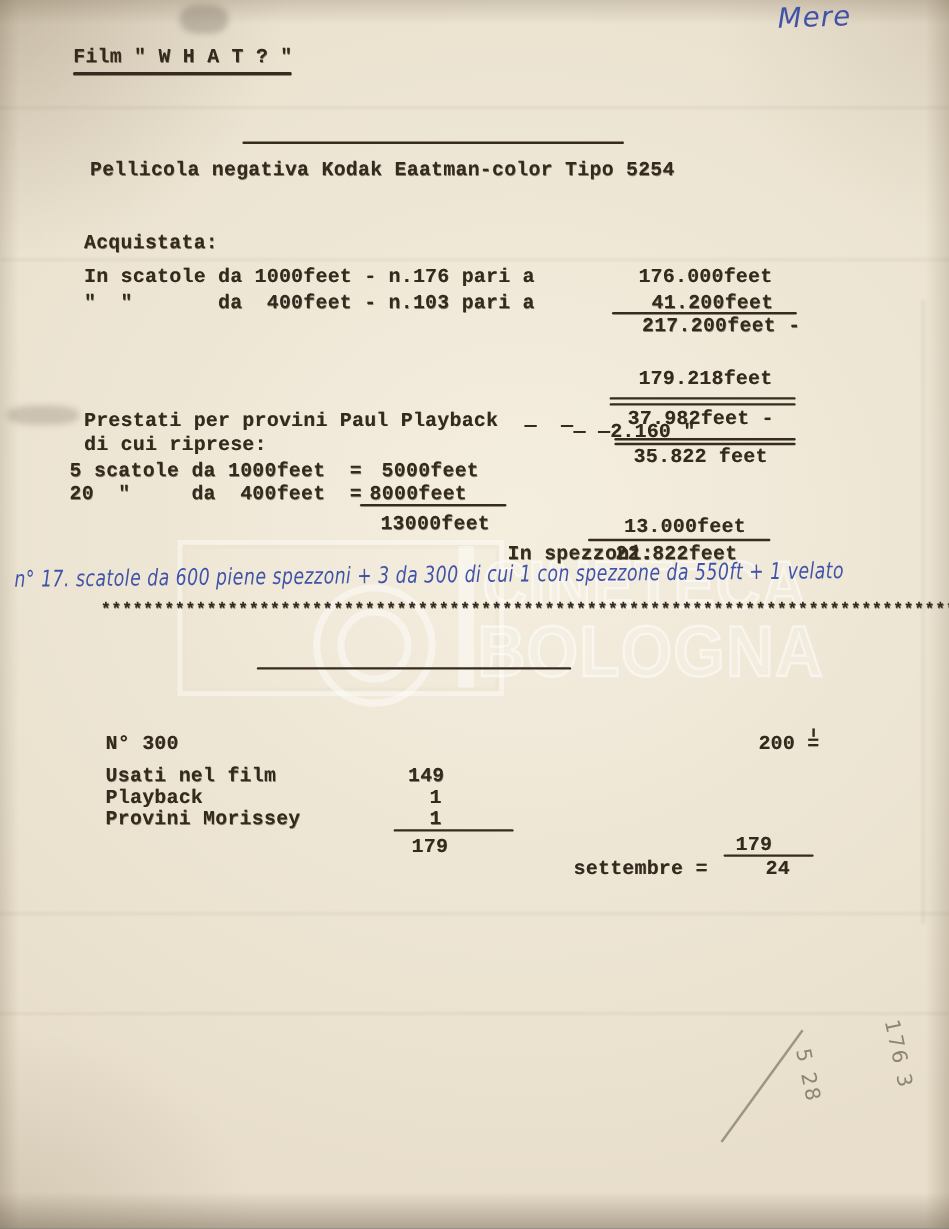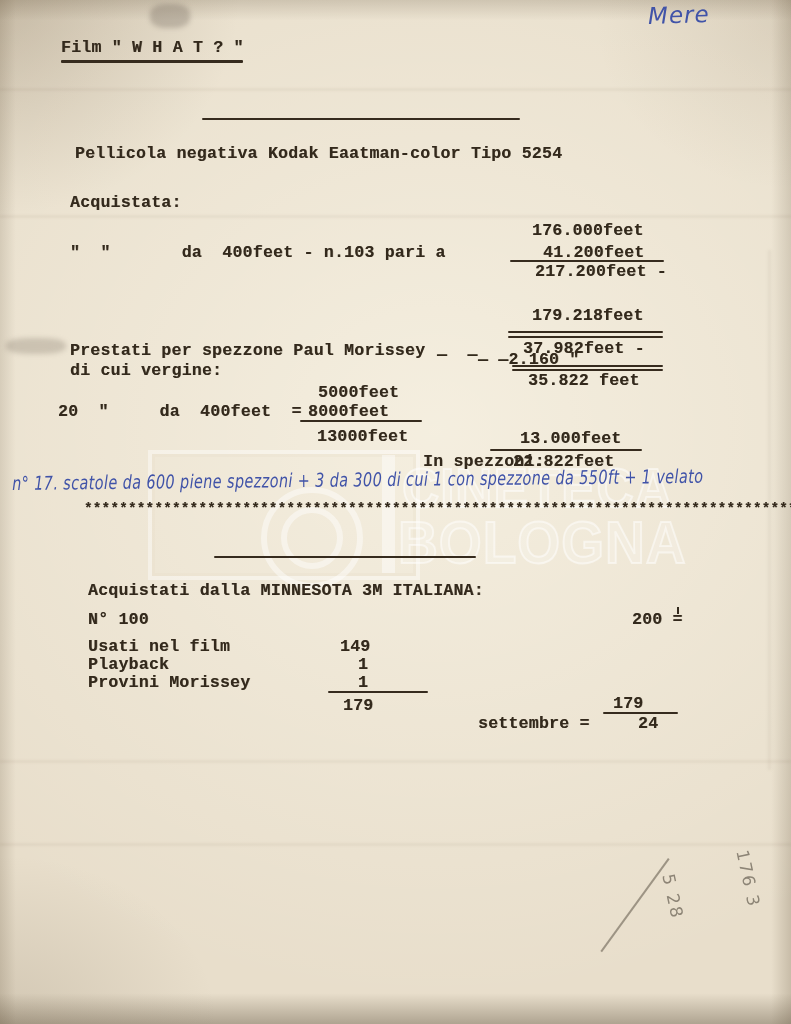--- a/index.html
+++ b/index.html
@@ -75,7 +75,7 @@
 
   <div class="rule" style="left:202px;top:118px;width:318px"></div>
 
-  <div class="t" style="left:75px;top:146px">Pellicola negativa Kodak Eaatman-color Tipo 5254</div>
+  <div class="t" style="left:75px;top:134px">Pellicola negativa Kodak Eaatman-color Tipo 5254</div>
   <div class="t" style="left:70px;top:195px">Acquistata:</div>
 
   <div class="t" style="left:532px;top:223px">176.000feet</div>

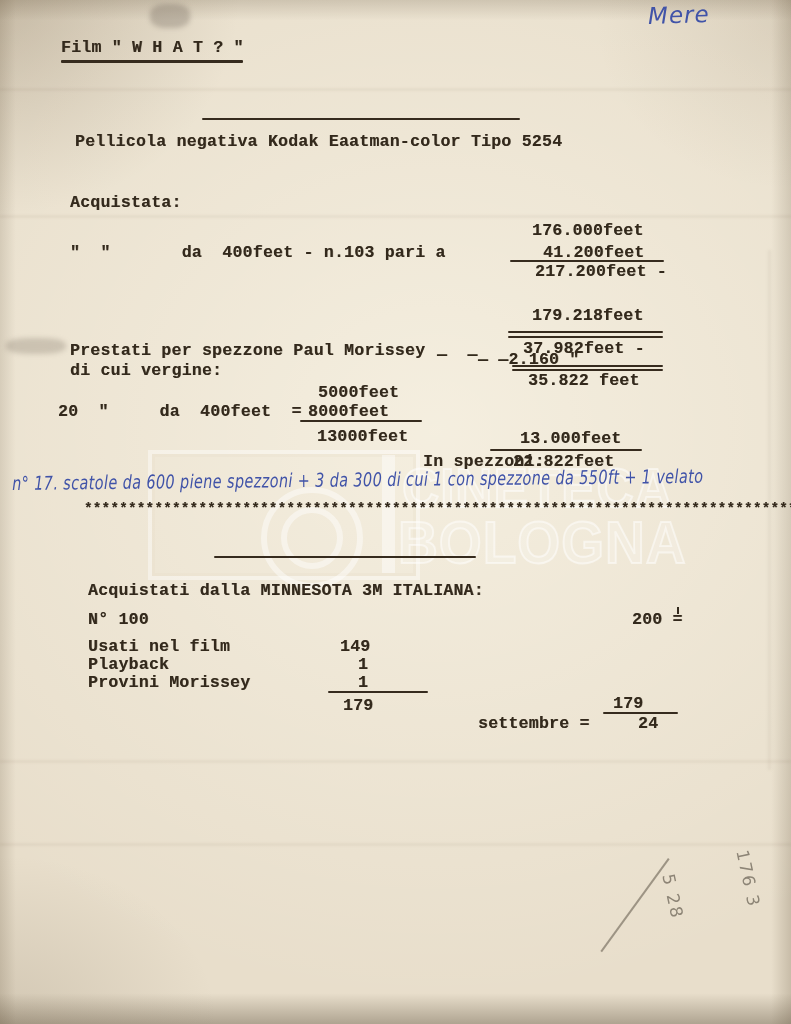--- a/index.html
+++ b/index.html
@@ -78,6 +78,7 @@
   <div class="t" style="left:75px;top:134px">Pellicola negativa Kodak Eaatman-color Tipo 5254</div>
   <div class="t" style="left:70px;top:195px">Acquistata:</div>
 
+  <div class="t" style="left:70px;top:223px">In scatole da 1000feet - n.176 pari a</div>
   <div class="t" style="left:532px;top:223px">176.000feet</div>
   <div class="t" style="left:70px;top:245px">"  "       da  400feet - n.103 pari a</div>
   <div class="t" style="left:543px;top:245px">41.200feet</div>

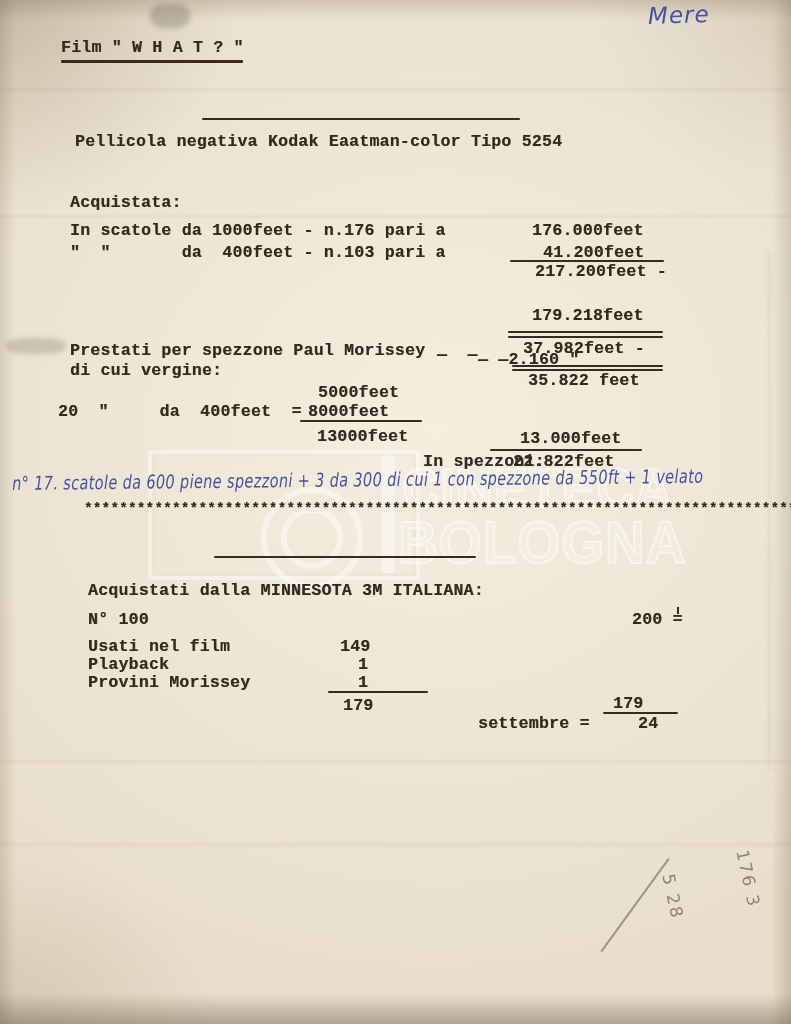--- a/index.html
+++ b/index.html
@@ -89,7 +89,7 @@
   <div class="rule" style="left:508px;top:331px;width:155px"></div>
   <div class="rule" style="left:508px;top:336px;width:155px"></div>
 
-  <div class="t" style="left:70px;top:343px">Prestati per spezzone Paul Morissey</div>
+  <div class="t" style="left:70px;top:343px">Prestati per provini Paul Playback</div>
   <div class="t" style="left:437px;top:347px">—  —</div>
   <div class="t" style="left:523px;top:341px">37.982feet -</div>
   <div class="t" style="left:478px;top:352px">— —2.160 "</div>

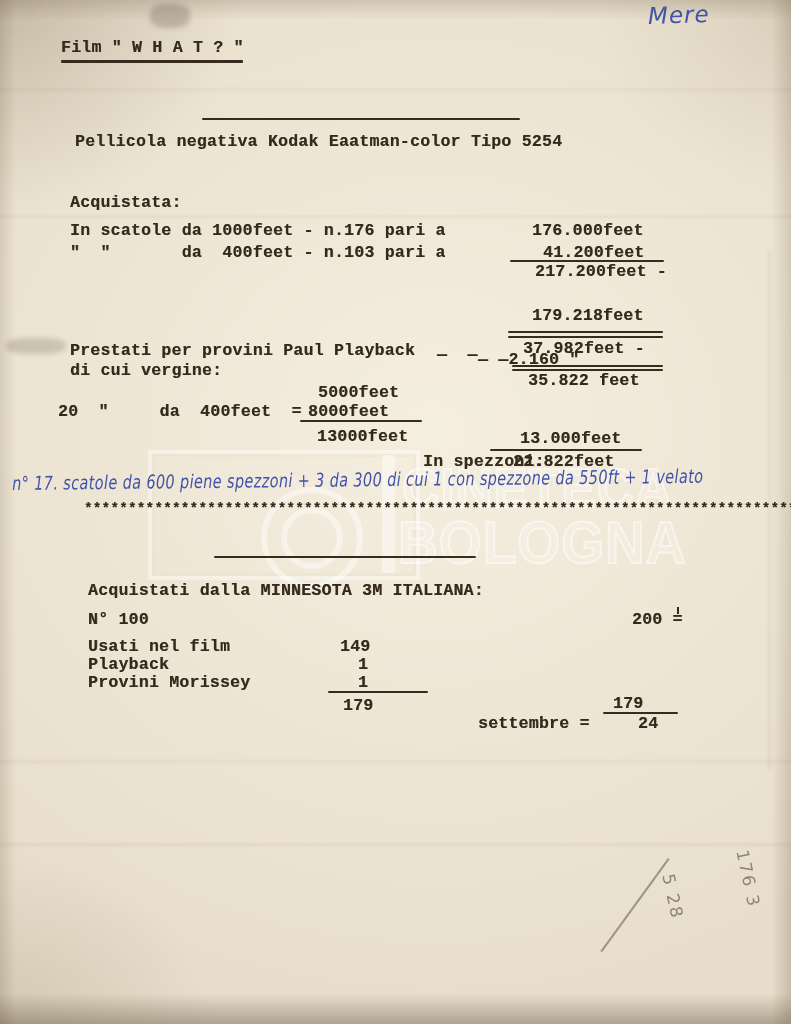--- a/index.html
+++ b/index.html
@@ -97,7 +97,7 @@
   <div class="rule" style="left:512px;top:369px;width:151px;height:1.5px"></div>
   <div class="t" style="left:528px;top:373px">35.822 feet</div>
 
-  <div class="t" style="left:70px;top:363px">di cui vergine:</div>
+  <div class="t" style="left:70px;top:363px">di cui riprese:</div>
   <div class="t" style="left:318px;top:385px">5000feet</div>
   <div class="t" style="left:58px;top:404px">20  "     da  400feet  =</div>
   <div class="t" style="left:308px;top:404px">8000feet</div>

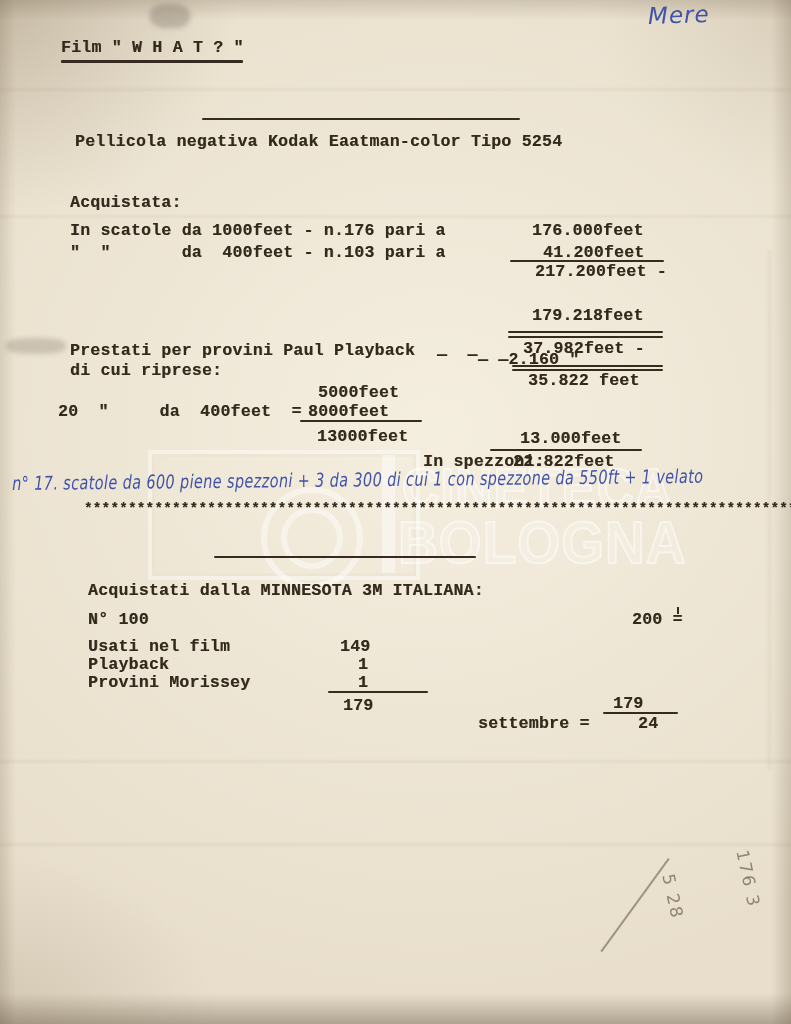--- a/index.html
+++ b/index.html
@@ -98,6 +98,7 @@
   <div class="t" style="left:528px;top:373px">35.822 feet</div>
 
   <div class="t" style="left:70px;top:363px">di cui riprese:</div>
+  <div class="t" style="left:58px;top:385px">5 scatole da 1000feet  =</div>
   <div class="t" style="left:318px;top:385px">5000feet</div>
   <div class="t" style="left:58px;top:404px">20  "     da  400feet  =</div>
   <div class="t" style="left:308px;top:404px">8000feet</div>

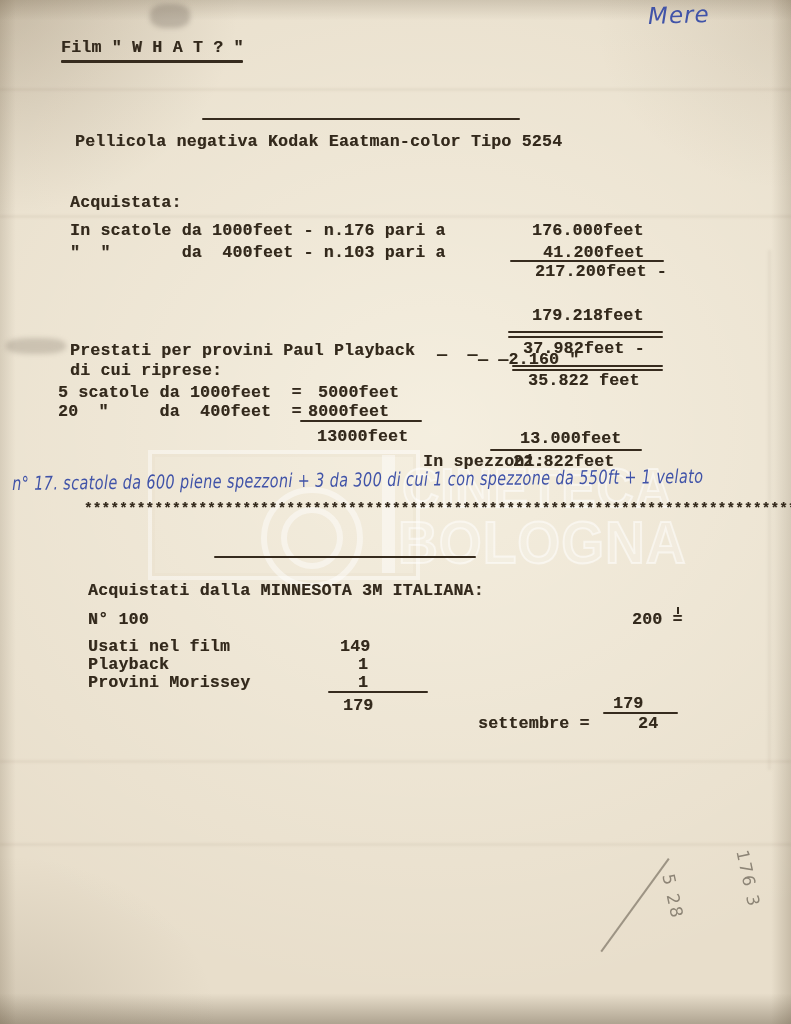--- a/index.html
+++ b/index.html
@@ -113,7 +113,6 @@
 
   <div class="rule" style="left:214px;top:556px;width:262px"></div>
 
-  <div class="t" style="left:88px;top:583px">Acquistati dalla MINNESOTA 3M ITALIANA:</div>
   <div class="t" style="left:88px;top:612px">N° 100</div>
   <div class="t" style="left:632px;top:612px">200 =</div>
   <div class="tick" style="left:677px;top:607px"></div>

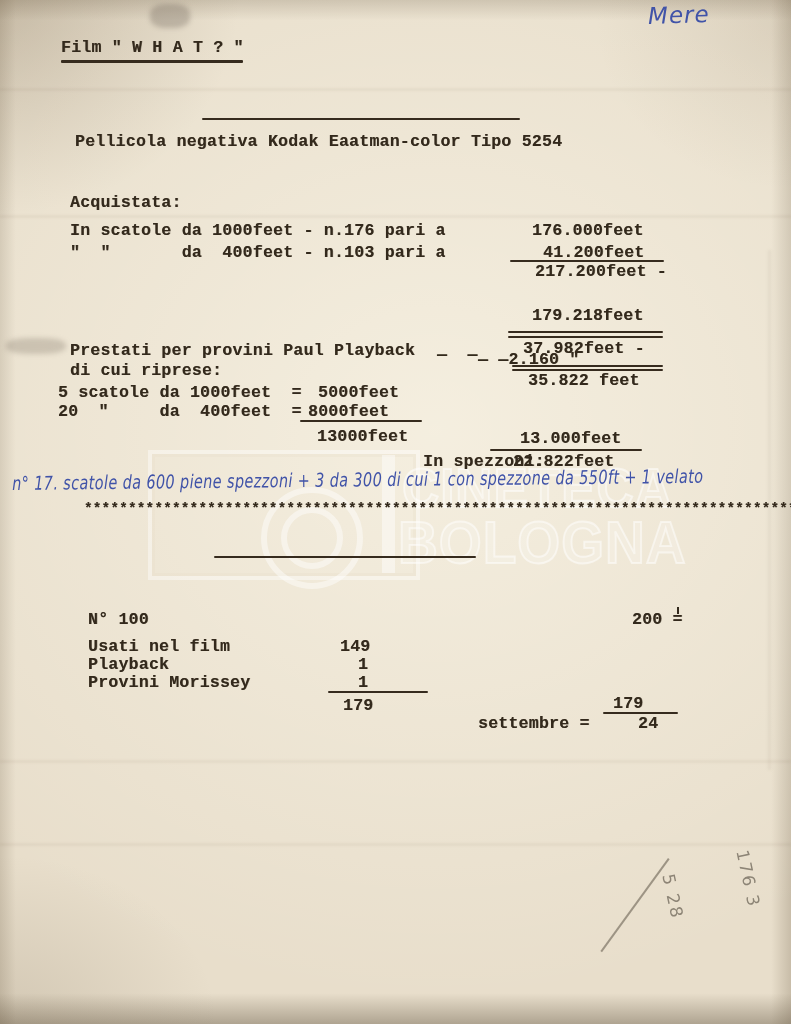--- a/index.html
+++ b/index.html
@@ -113,7 +113,7 @@
 
   <div class="rule" style="left:214px;top:556px;width:262px"></div>
 
-  <div class="t" style="left:88px;top:612px">N° 100</div>
+  <div class="t" style="left:88px;top:612px">N° 300</div>
   <div class="t" style="left:632px;top:612px">200 =</div>
   <div class="tick" style="left:677px;top:607px"></div>
 

